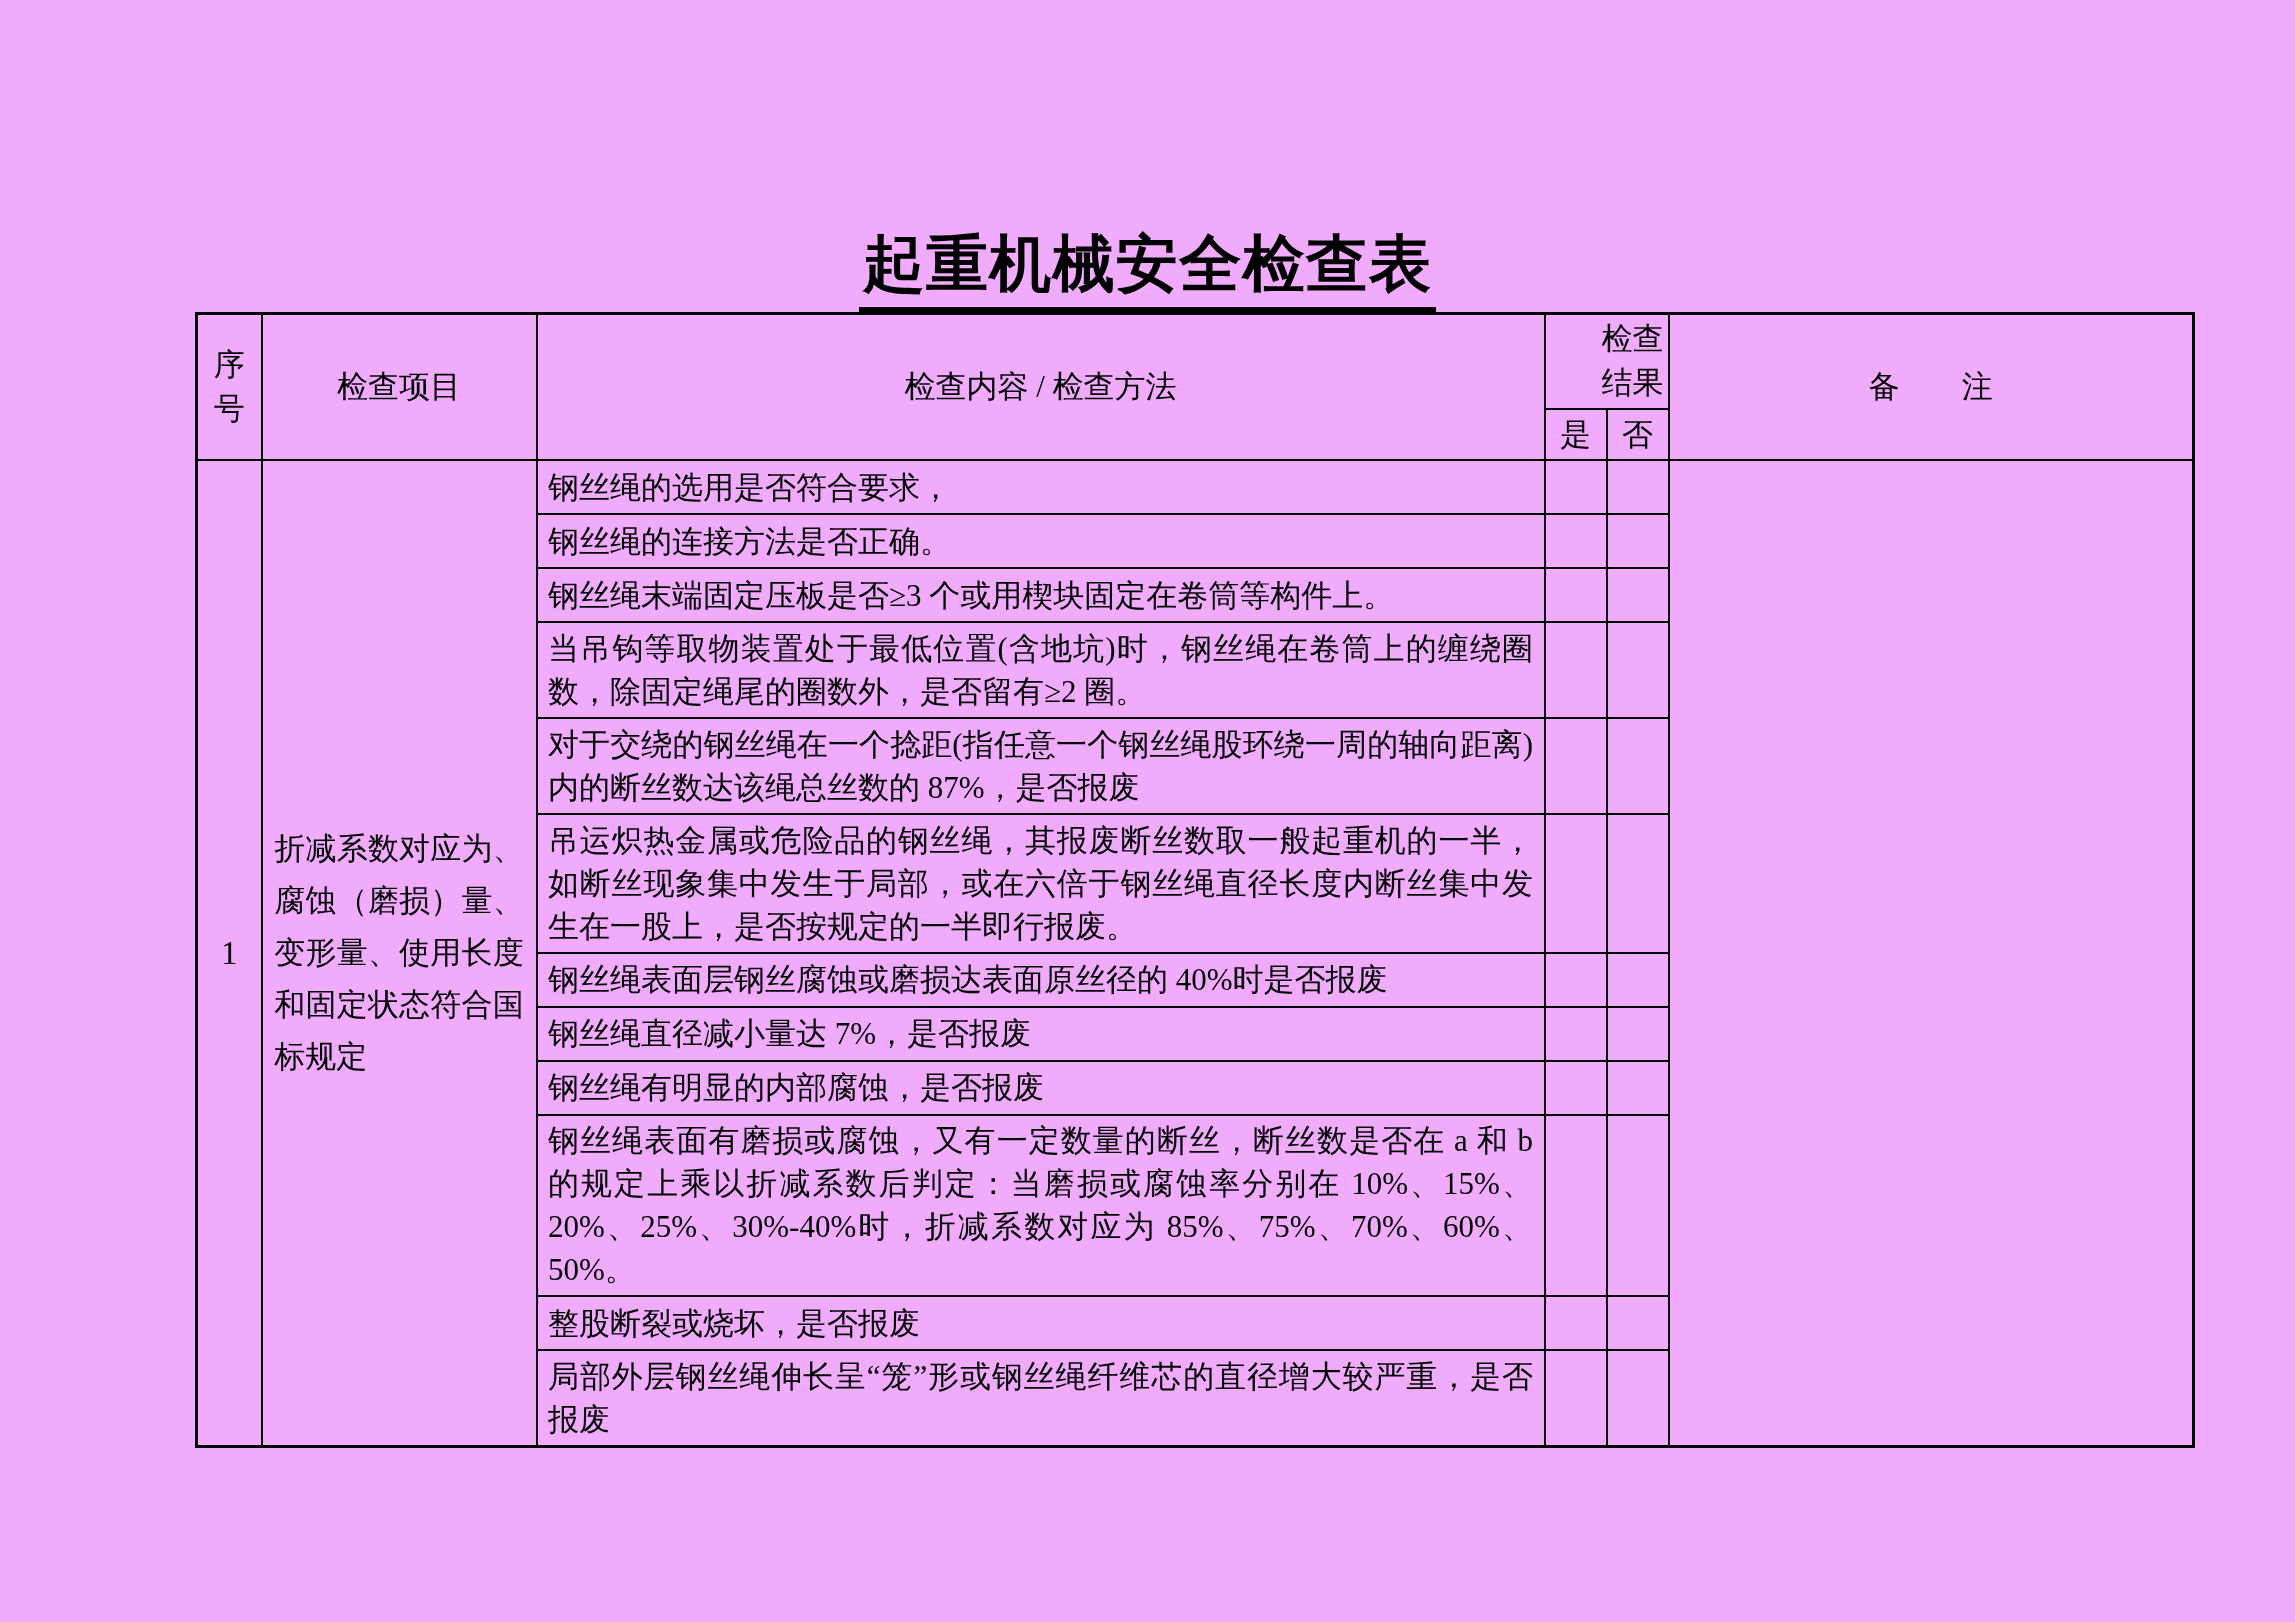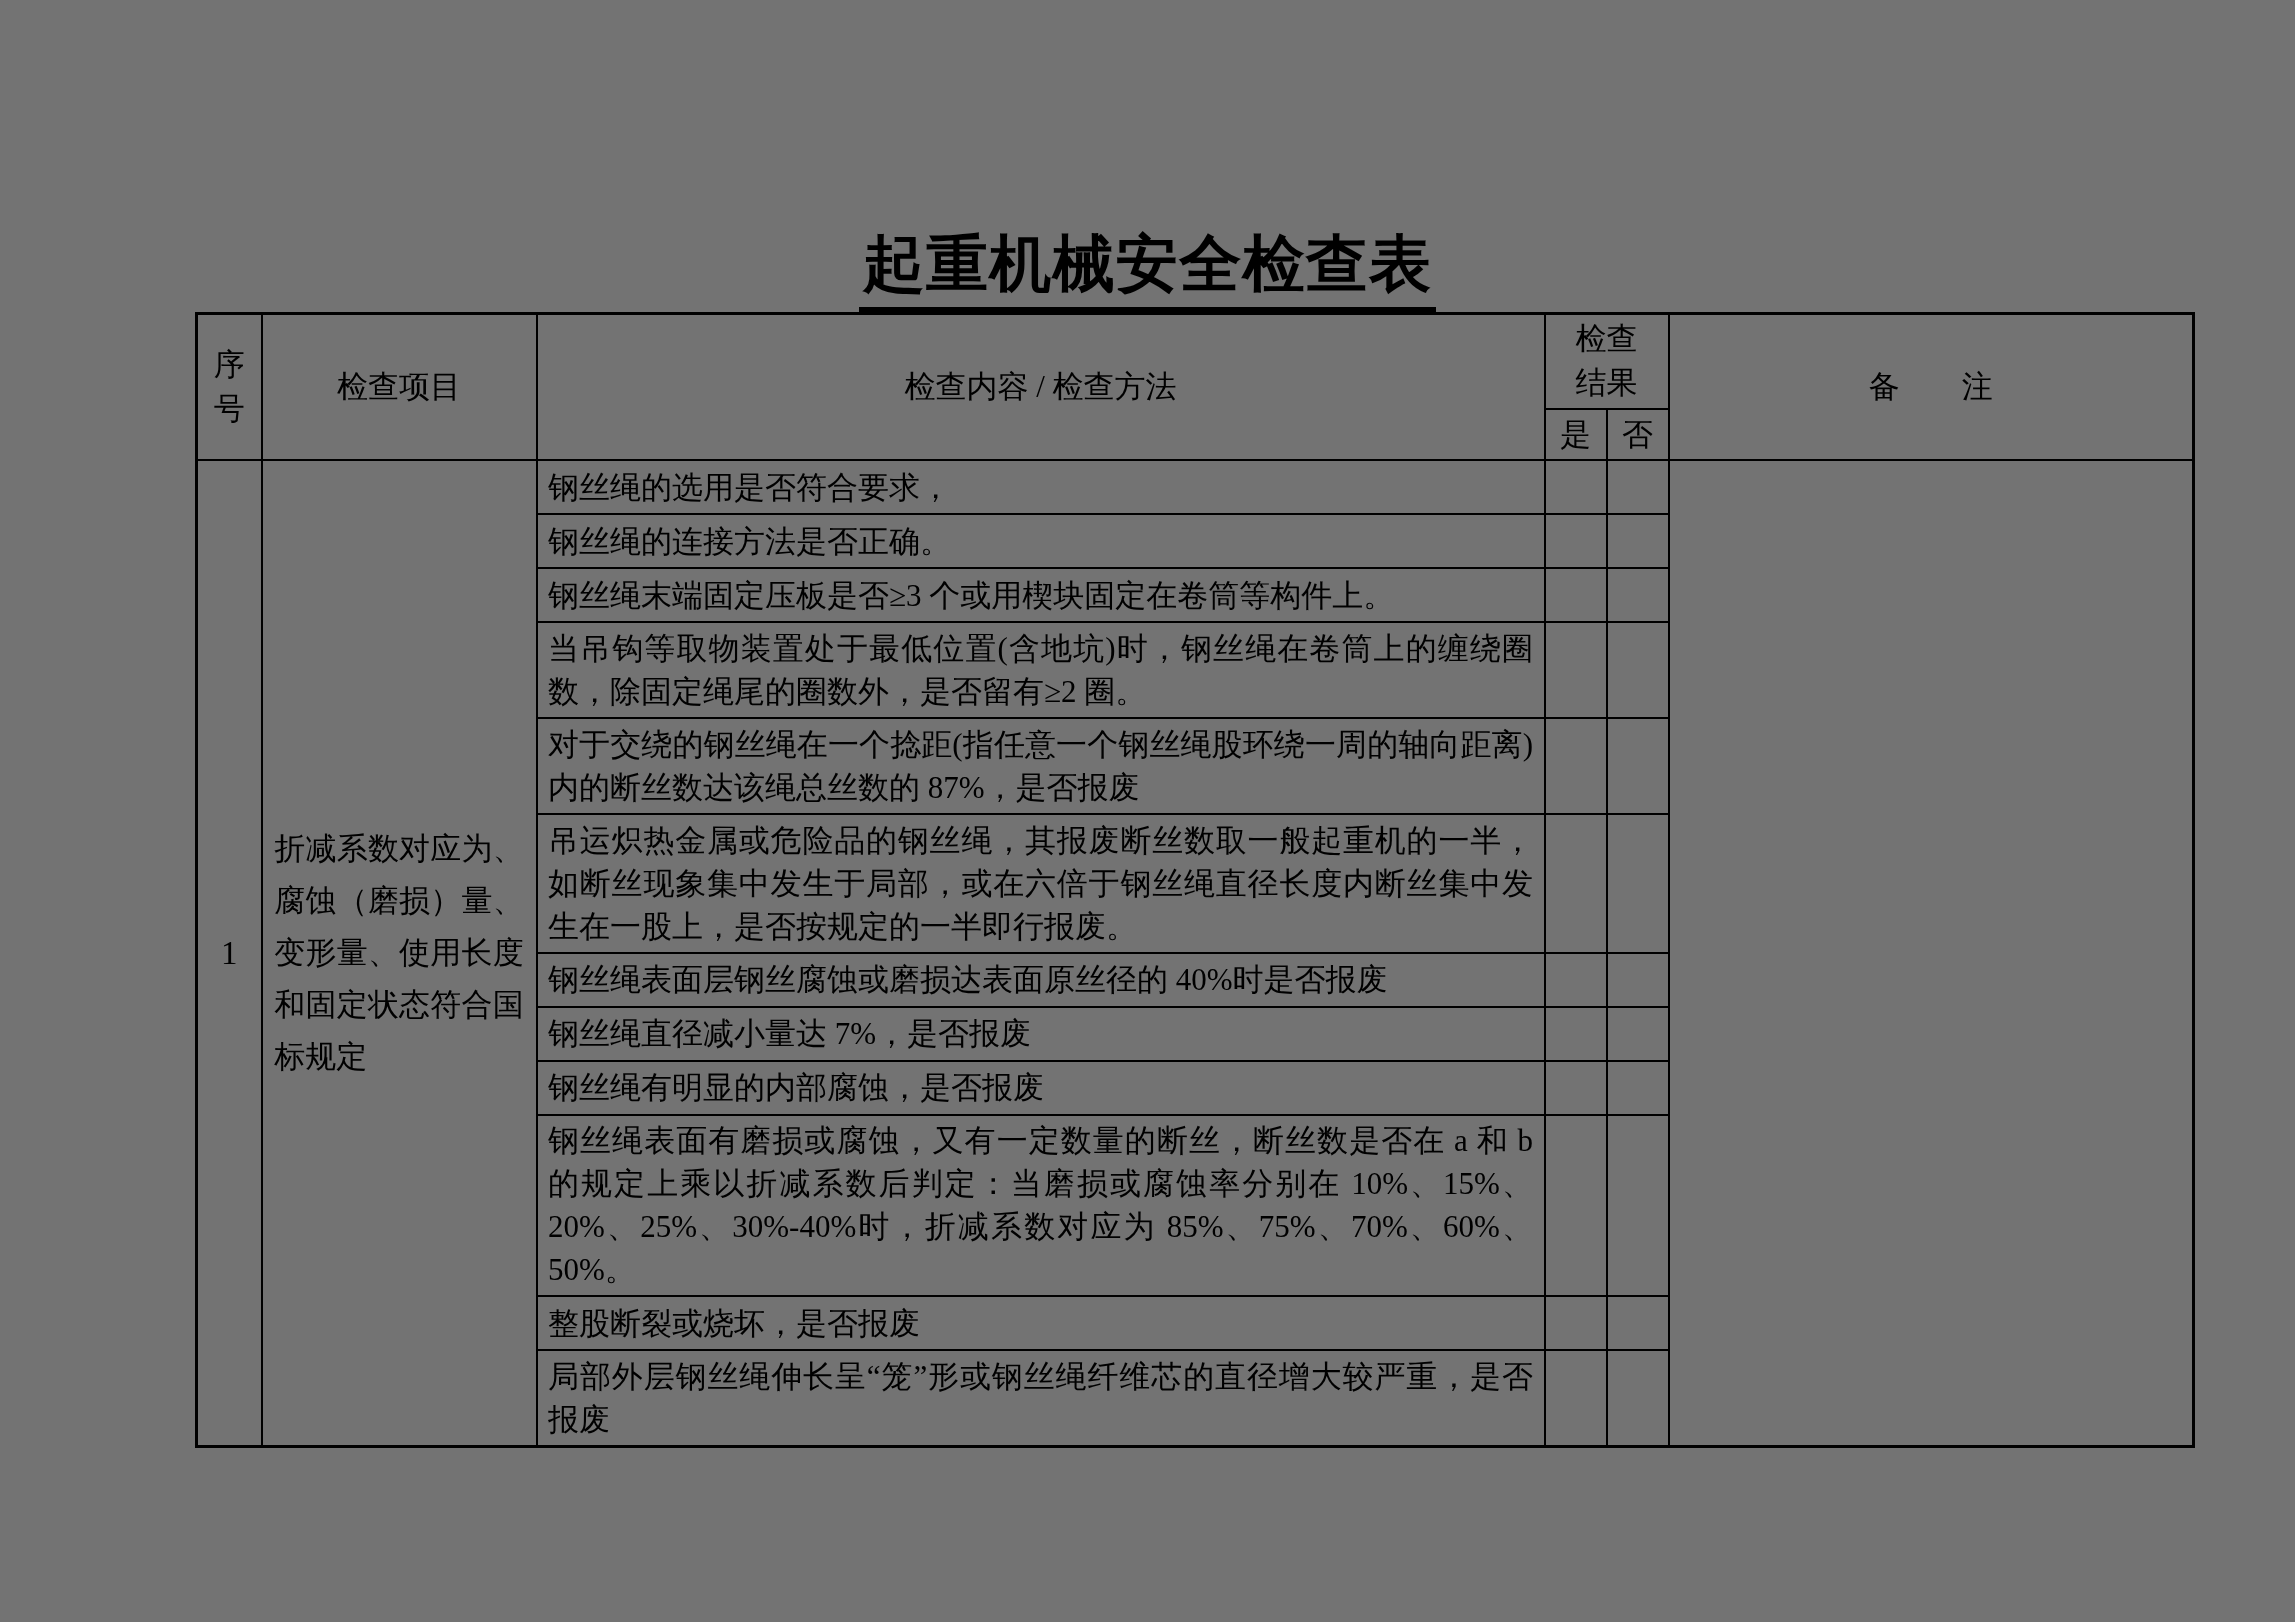--- a/index.html
+++ b/index.html
@@ -13,7 +13,7 @@
     position: relative;
     width: 2295px;
     height: 1623px;
-    background: #737373;
+    background: #f0abfc;
     overflow: hidden;
   }
   .title-wrap {

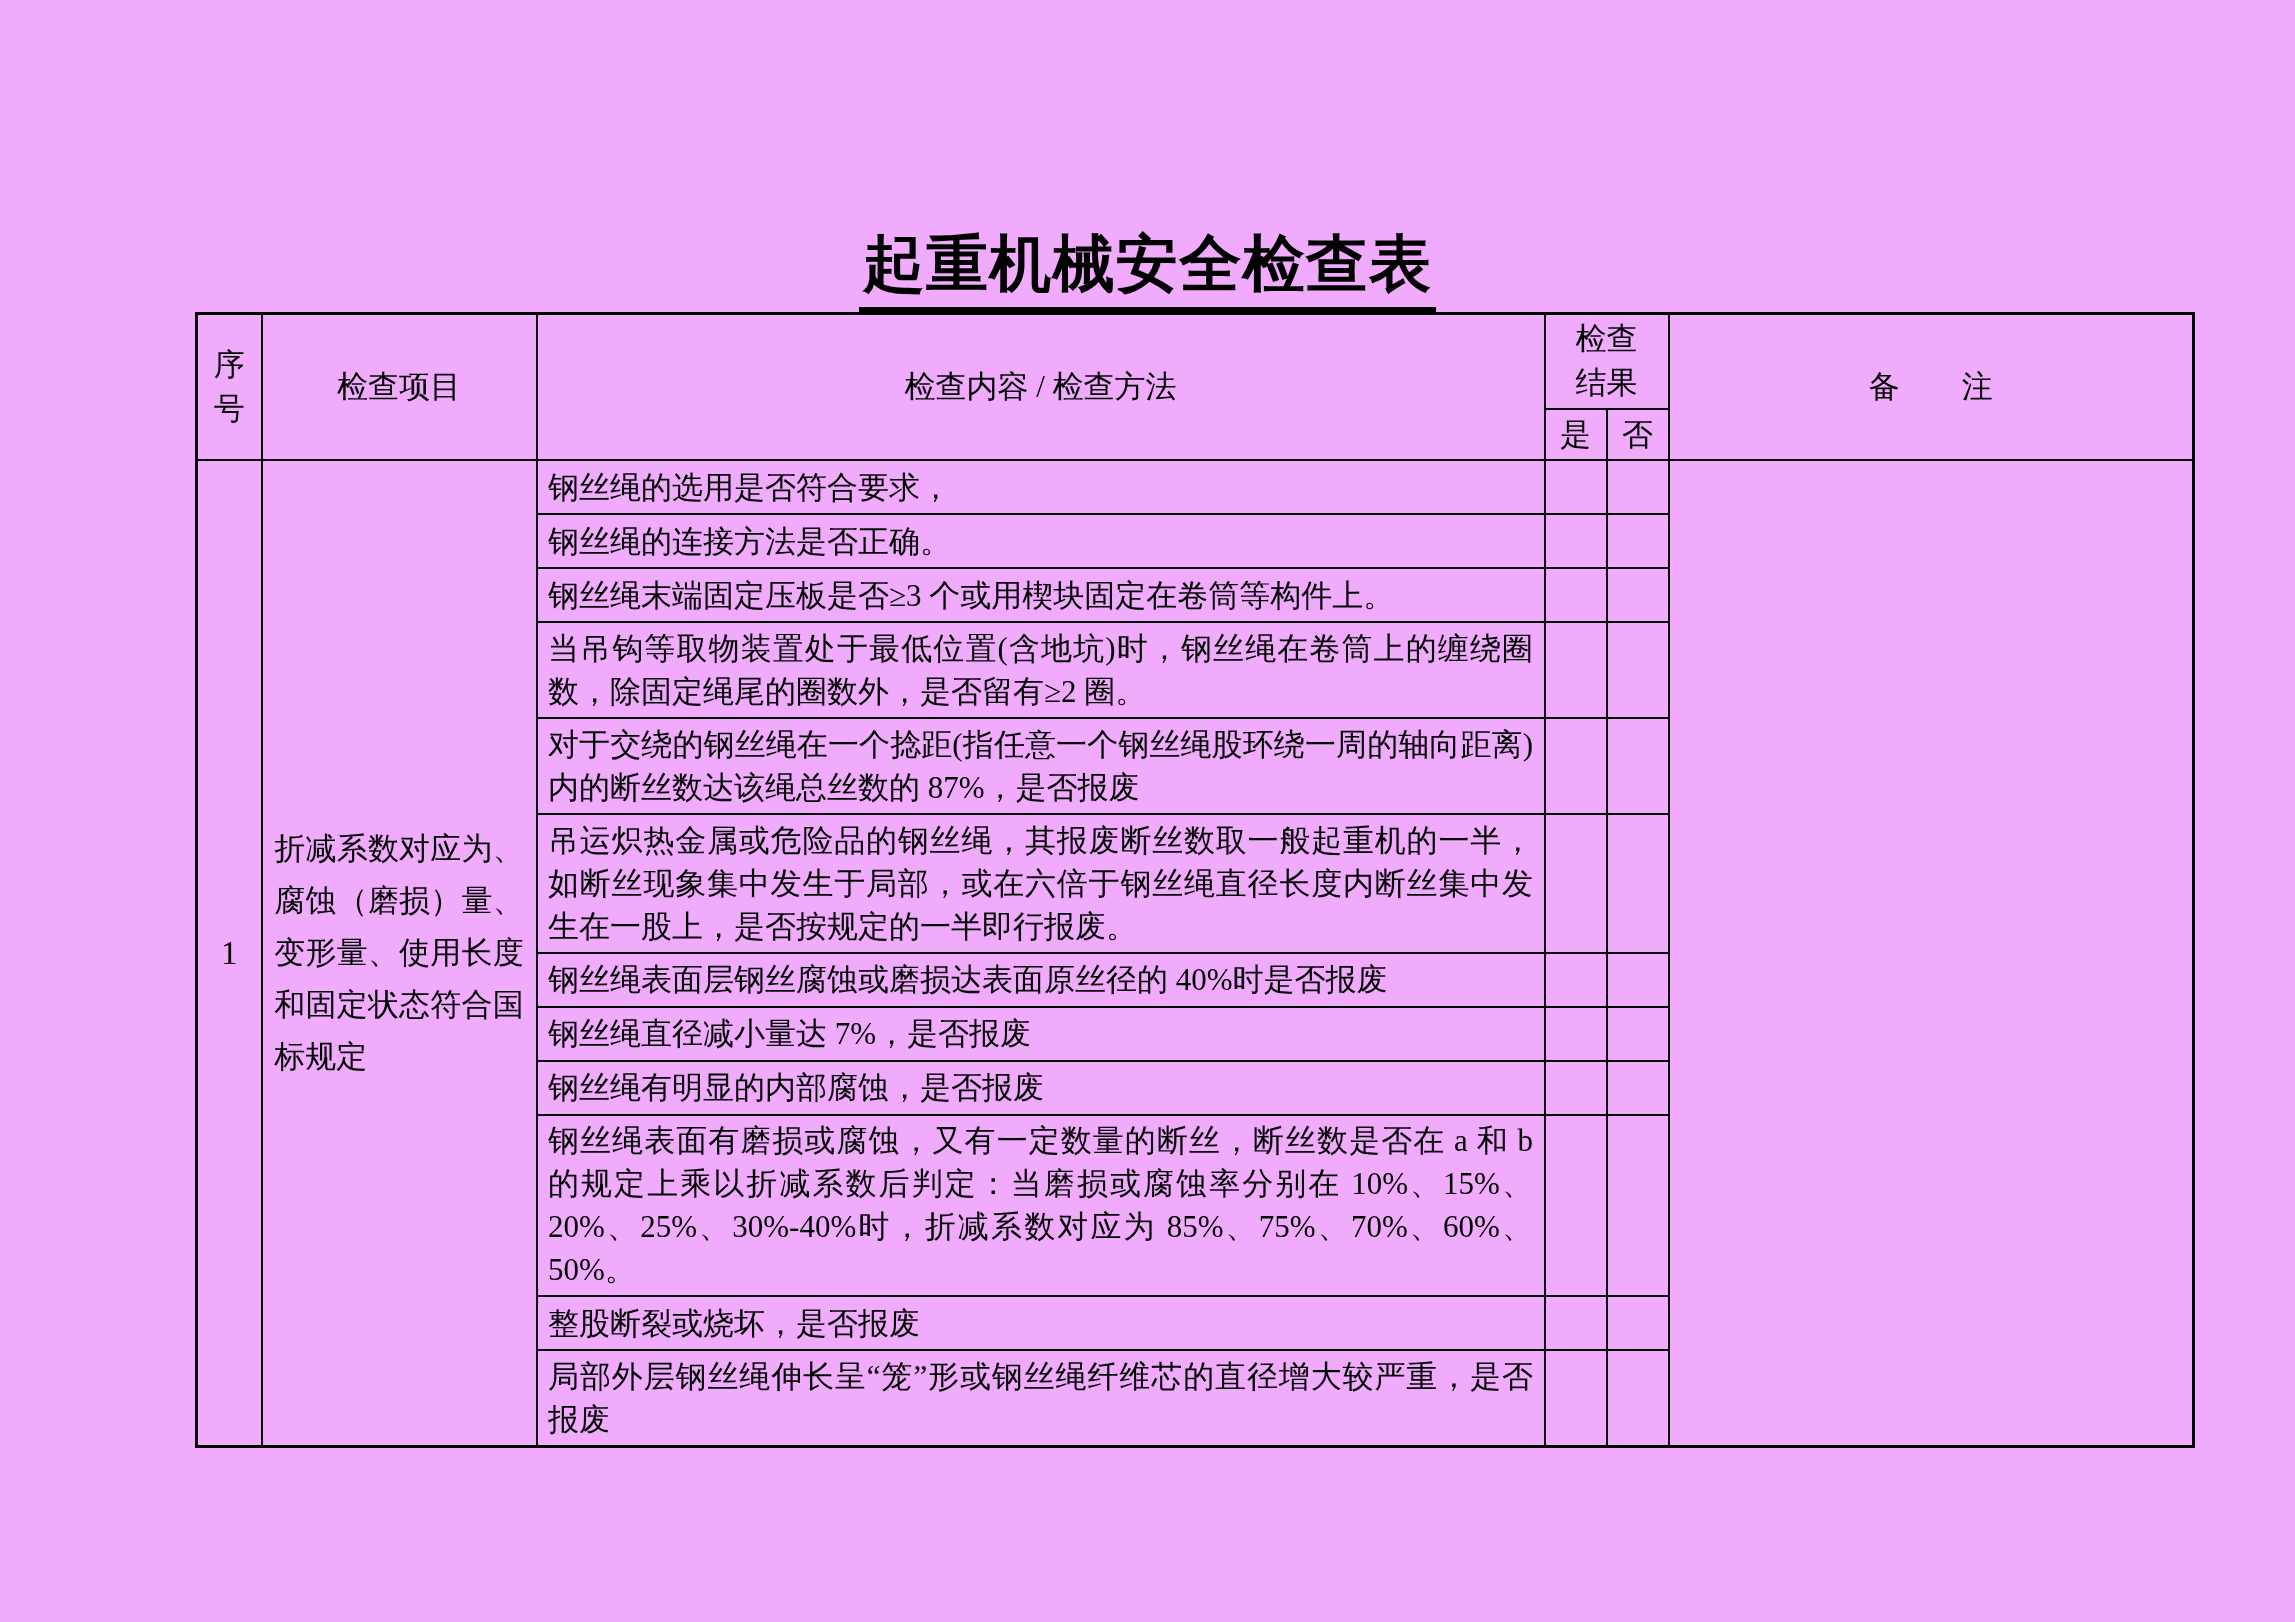--- a/index.html
+++ b/index.html
@@ -61,7 +61,7 @@
   }
   tr.hdr-top th { height: 79px; }
   tr.hdr-sub th { height: 48px; }
-  th.h-result { border-bottom-width: 1.3px; }
+  th.h-result { border-bottom-width: 1.3px; text-align: right; }
   
   td.seq-cell {
     text-align: center;

